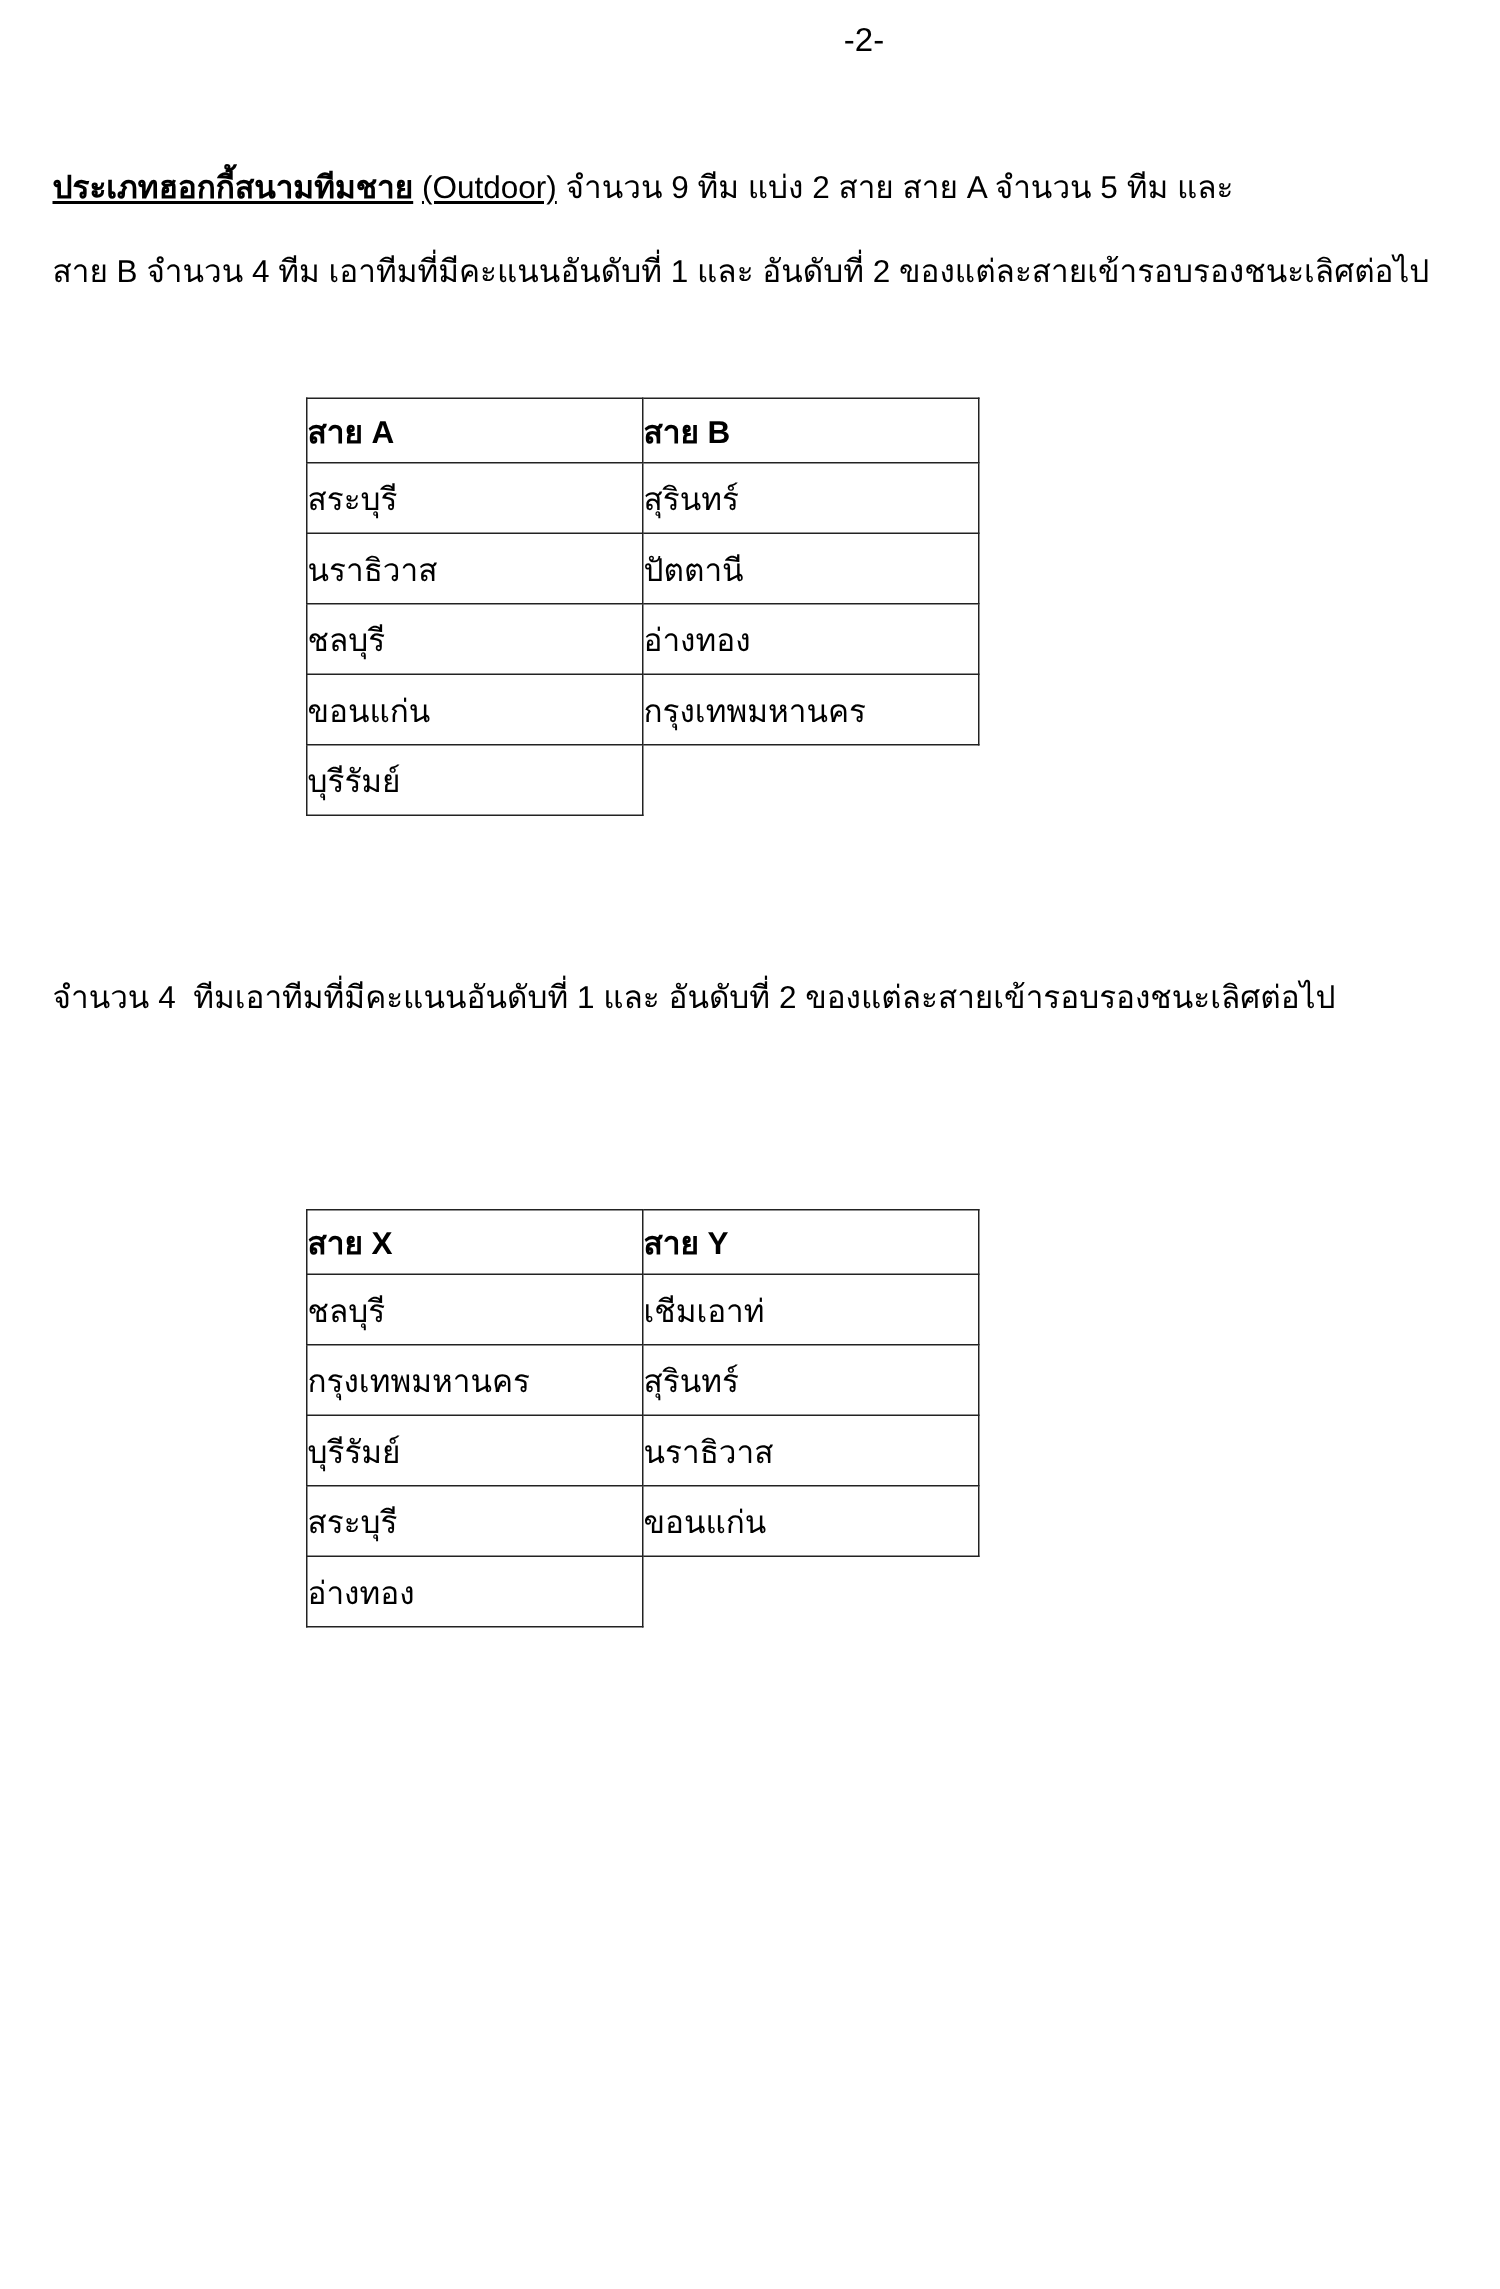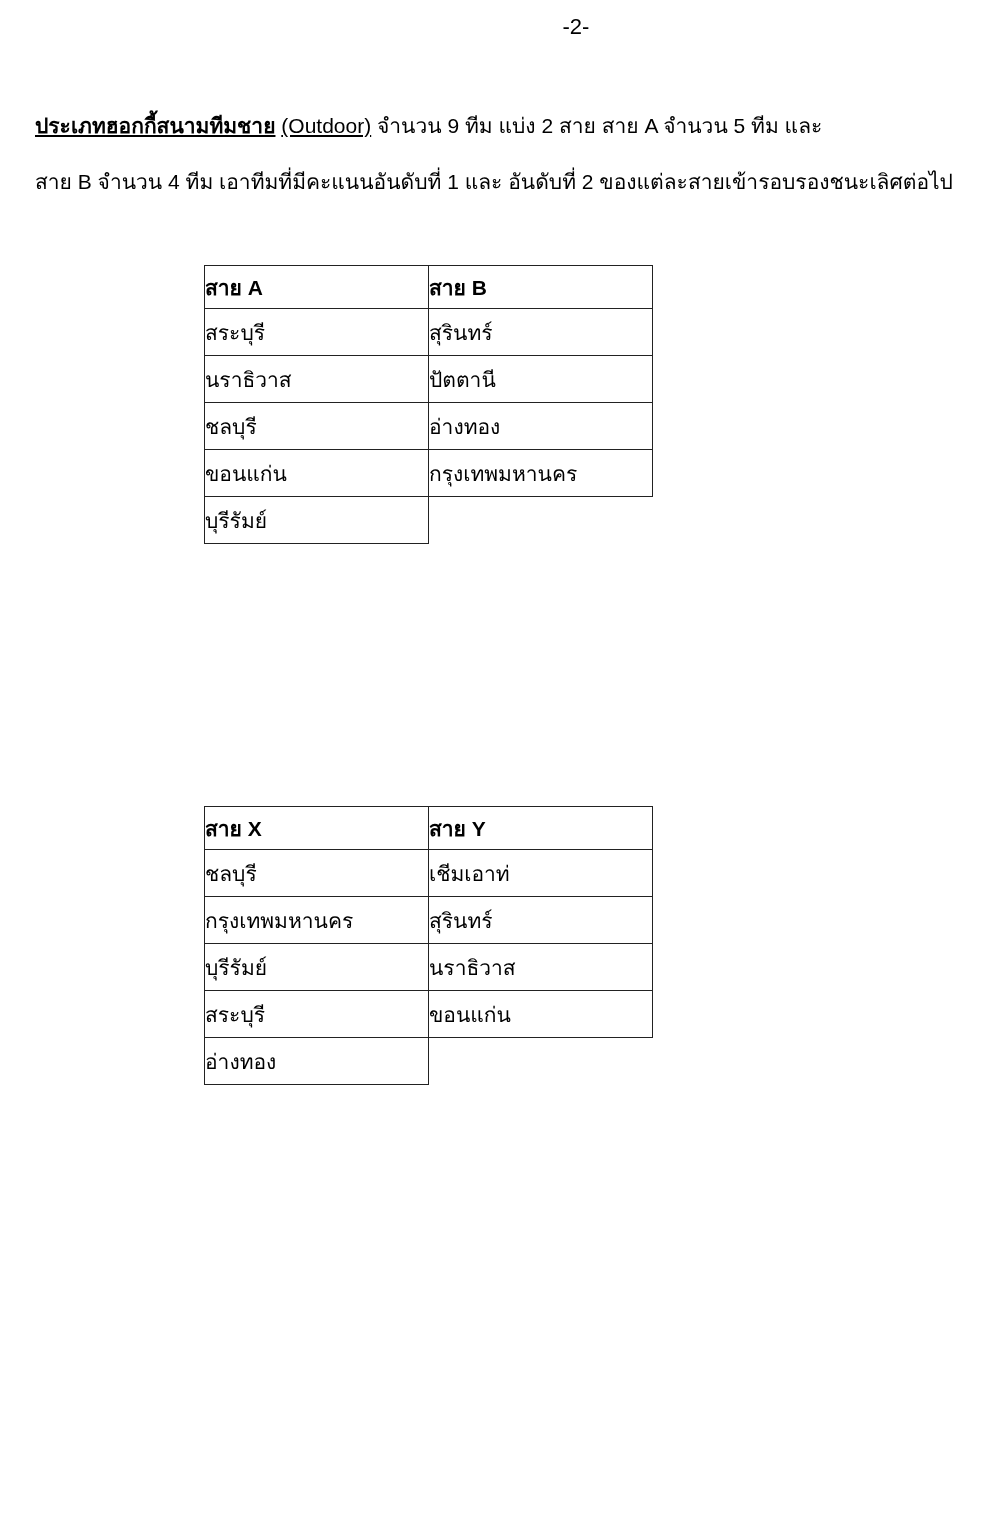--- a/index.html
+++ b/index.html
@@ -116,6 +116,7 @@
 </table>
 
 <div class="paragraph" id="para-women">
+  <span class="line" style="white-space:pre;">จำนวน 4  ทีมเอาทีมที่มีคะแนนอันดับที่ 1 และ อันดับที่ 2 ของแต่ละสายเข้ารอบรองชนะเลิศต่อไป</span>
 </div>
 
 <table class="group-table" id="table-women">

